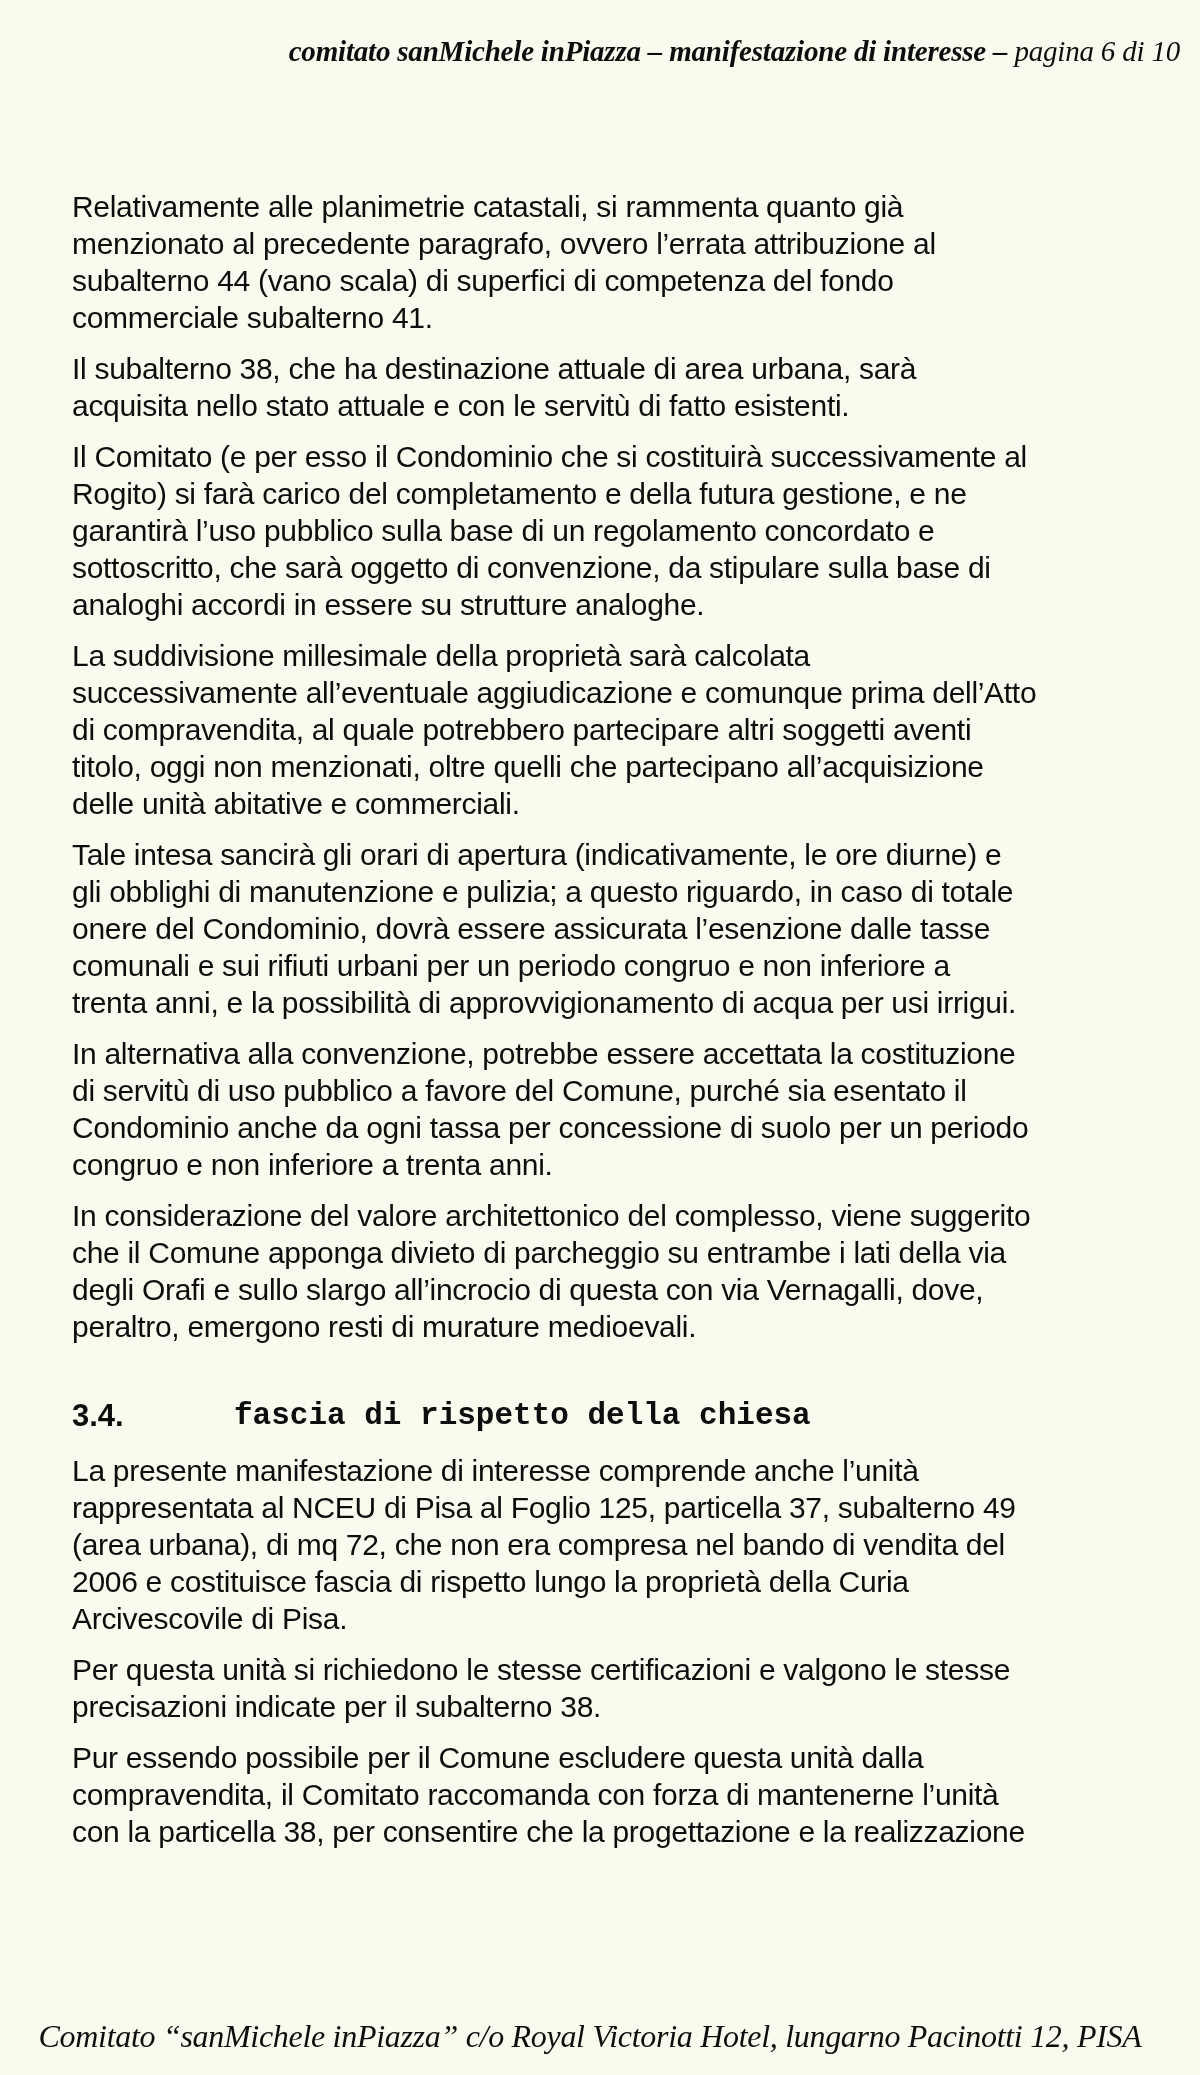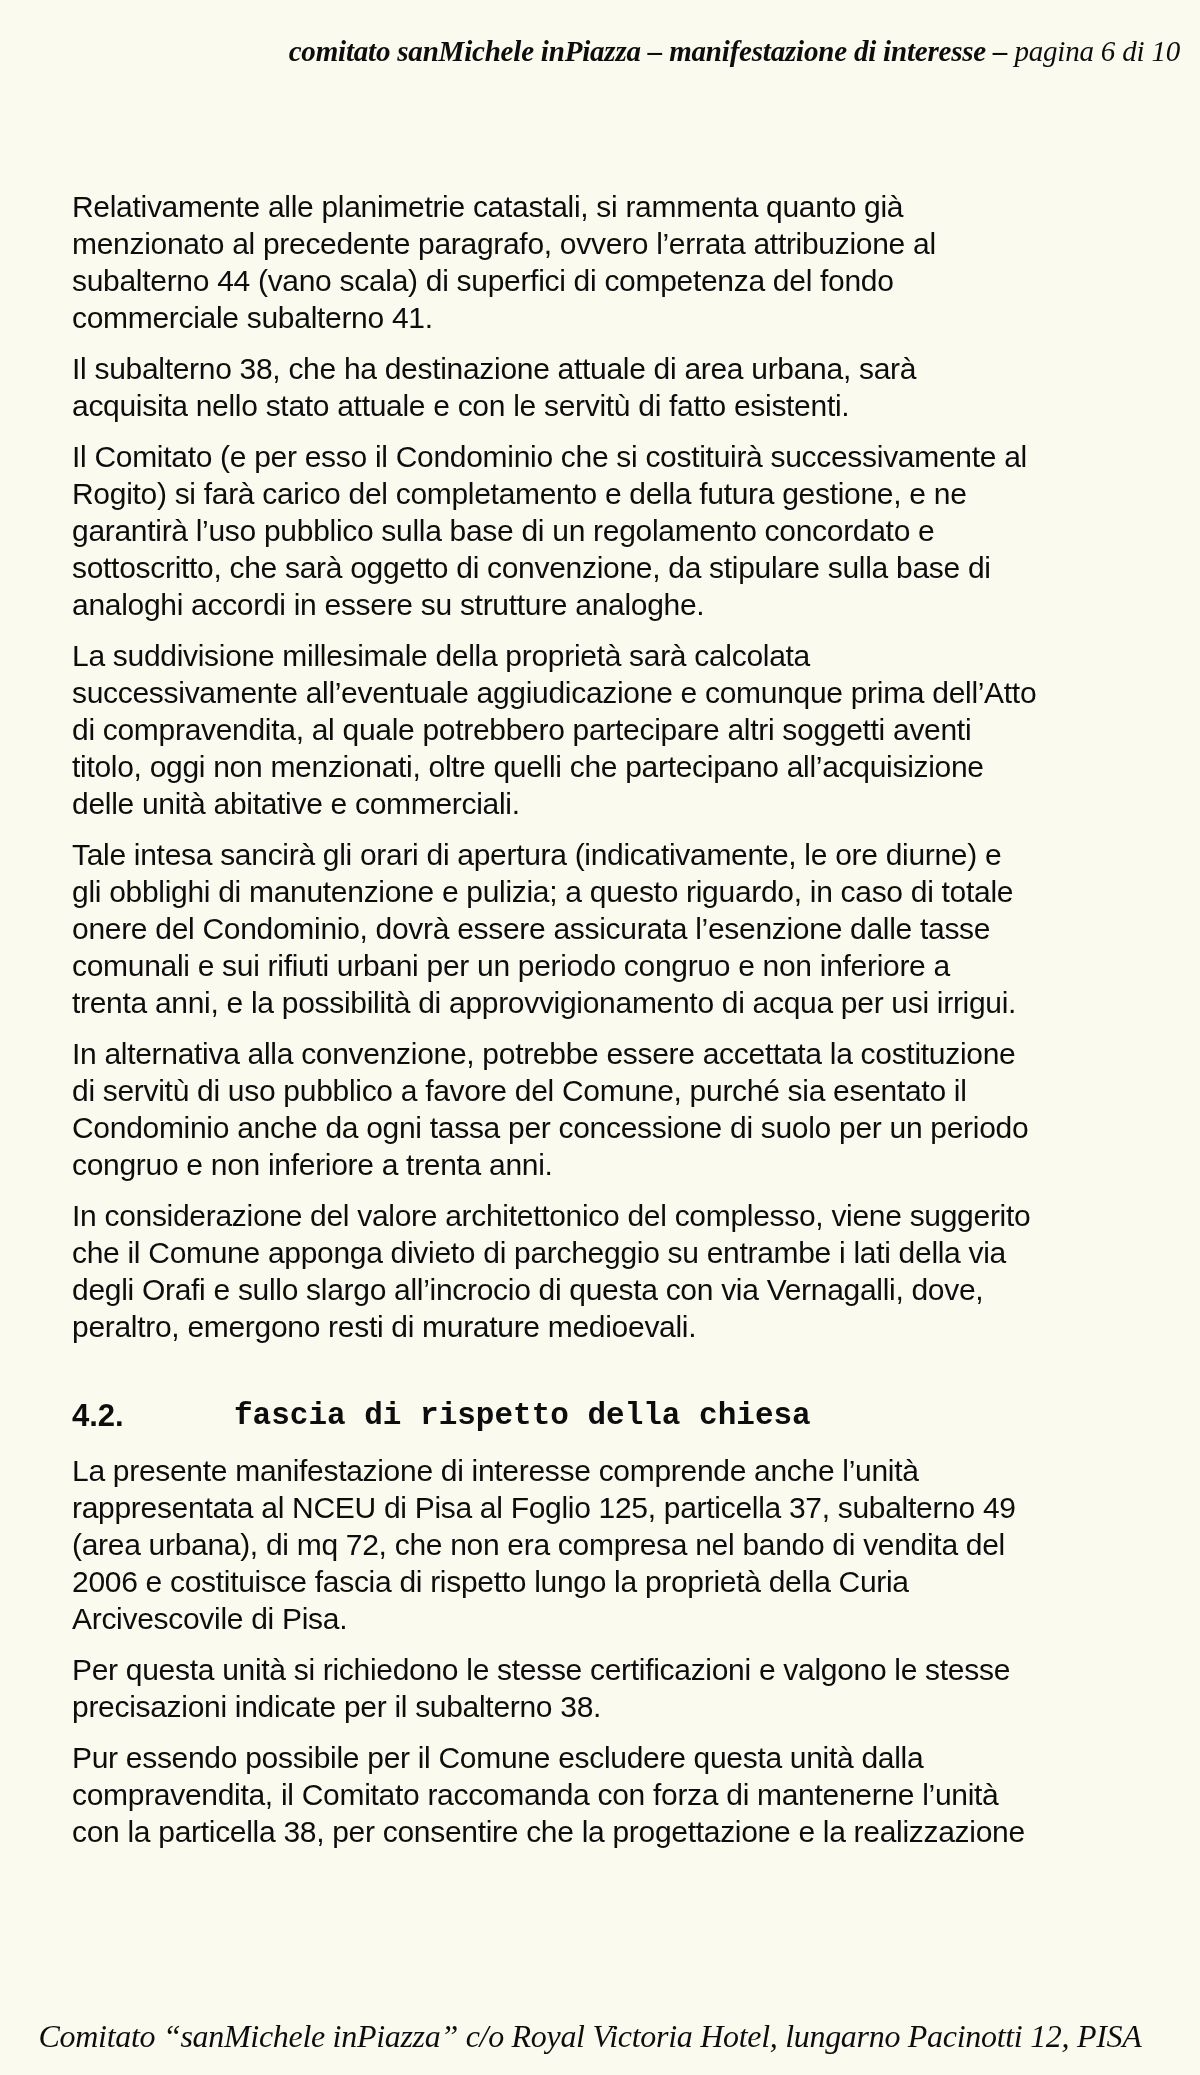--- a/index.html
+++ b/index.html
@@ -121,7 +121,7 @@
 peraltro, emergono resti di murature medioevali.</p>
 
     <h2 class="section-heading">
-      <span class="section-number">4.2.</span>
+      <span class="section-number">3.4.</span>
       <span class="section-title">fascia di rispetto della chiesa</span>
     </h2>
 

